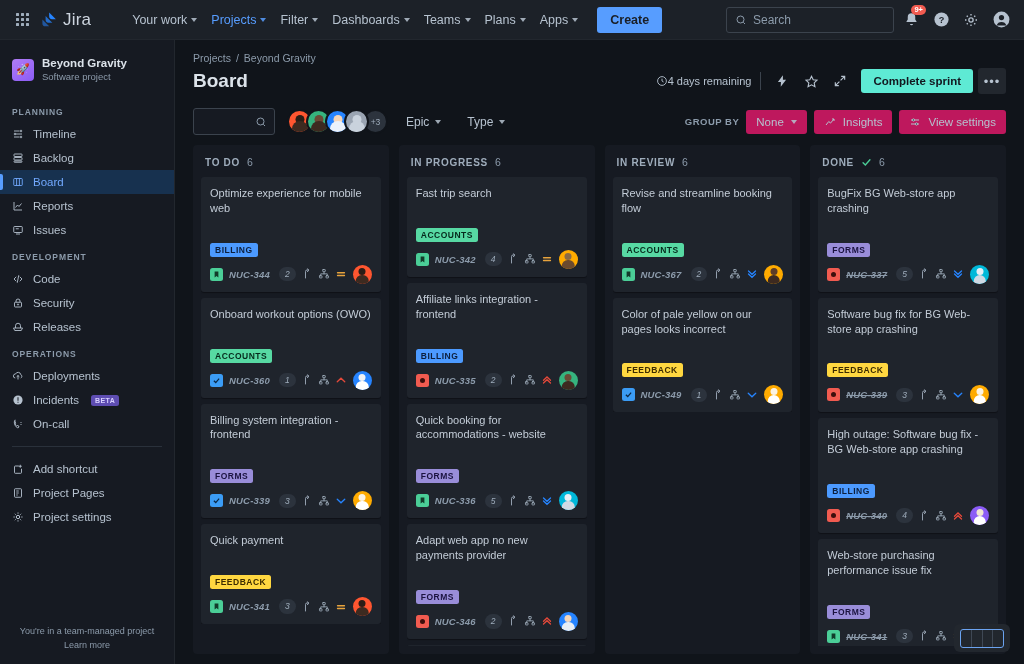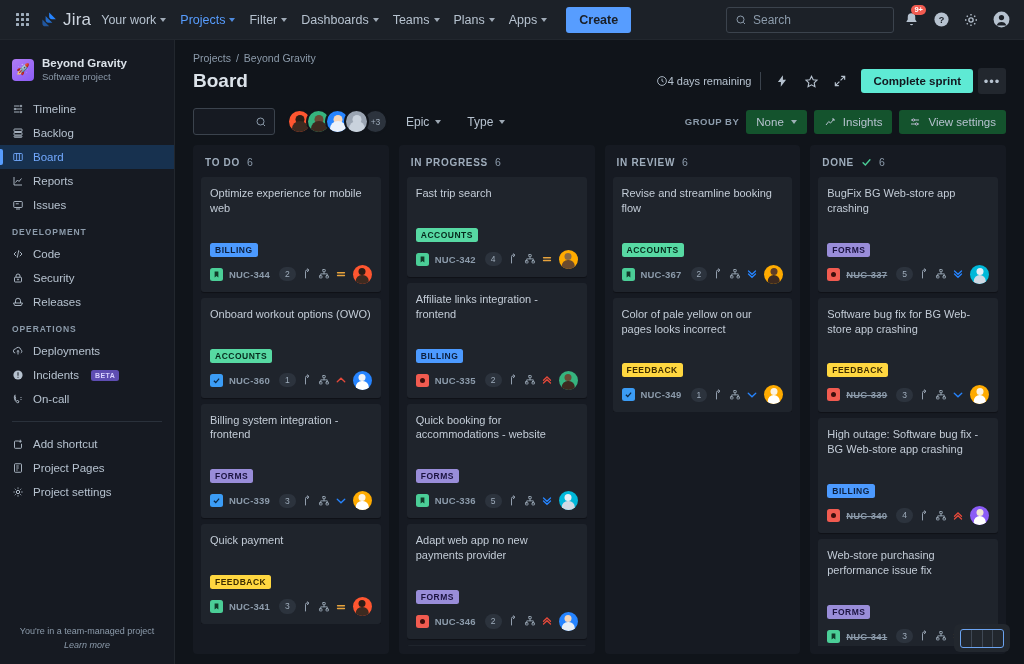--- a/index.html
+++ b/index.html
@@ -21,7 +21,7 @@
   }
   .apps-grid { display: grid; grid-template-columns: repeat(3,3px); gap: 2px; margin: 0 12px 0 6px; cursor: pointer; }
   .apps-grid i { width: 3px; height: 3px; background: #9fadbc; border-radius: .5px; display: block; }
-  .jira-logo { display: flex; align-items: center; gap: 5px; margin-right: 3px; cursor: pointer; }
+  .jira-logo { display: flex; align-items: center; gap: 5px; margin-right: 34px; cursor: pointer; }
   .jira-mark { width: 17px; height: 17px; position: relative; }
   .jira-word { color: #cdd5df; font-size: 17px; letter-spacing: .2px; }
   .navlink {

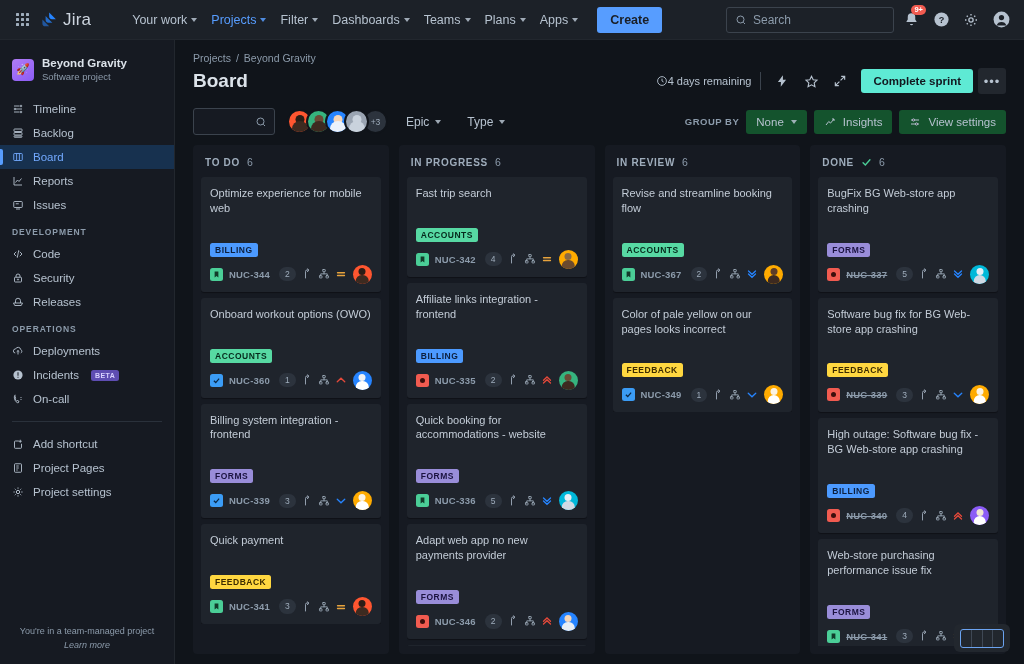--- a/index.html
+++ b/index.html
@@ -319,6 +319,7 @@
       </div>
     </div>
 
+    <div class="sec-title">PLANNING</div>
     <div class="nav-item">
       <svg class="mini" viewBox="0 0 24 24" fill="none" stroke="currentColor" stroke-width="1.8">
           <path d="M4 6h11M7 12h13M4 18h11"></path>

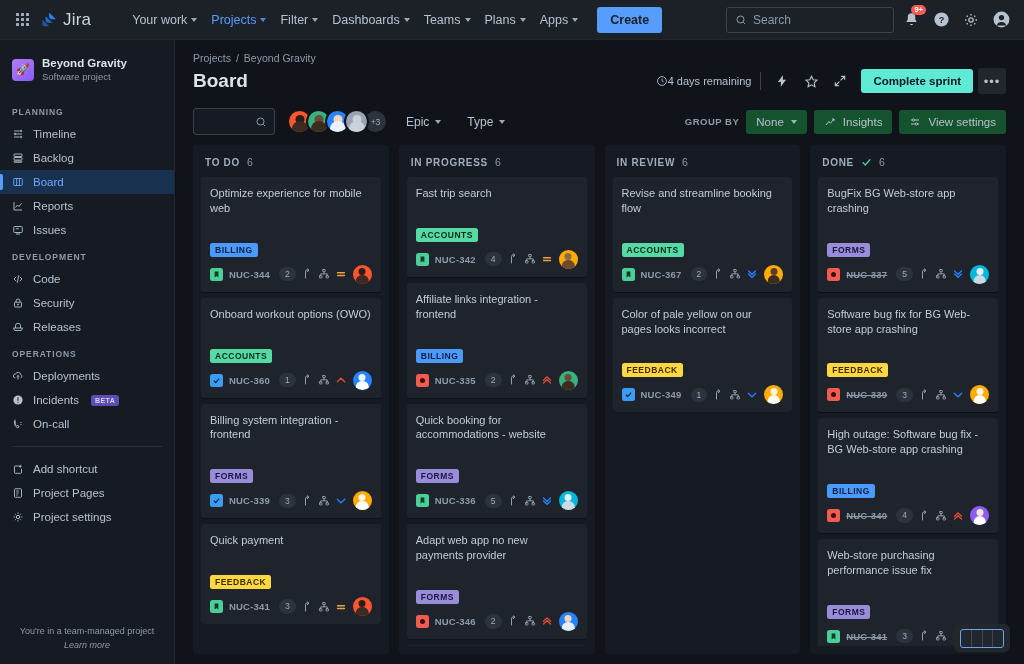--- a/index.html
+++ b/index.html
@@ -154,7 +154,7 @@
   .fb-right { margin-left: auto; display: flex; align-items: center; gap: 7px; }
   .group-label { color: #8c9bab; font-size: 9.5px; font-weight: 600; letter-spacing: .5px; }
   .sel-btn {
-    background: #14532d; color: #b6c2cf; border: none; font-family: inherit;
+    background: #be185d; color: #b6c2cf; border: none; font-family: inherit;
     font-size: 11.5px; padding: 6px 10px; border-radius: 3px; cursor: pointer;
     display: flex; align-items: center; gap: 7px;
   }

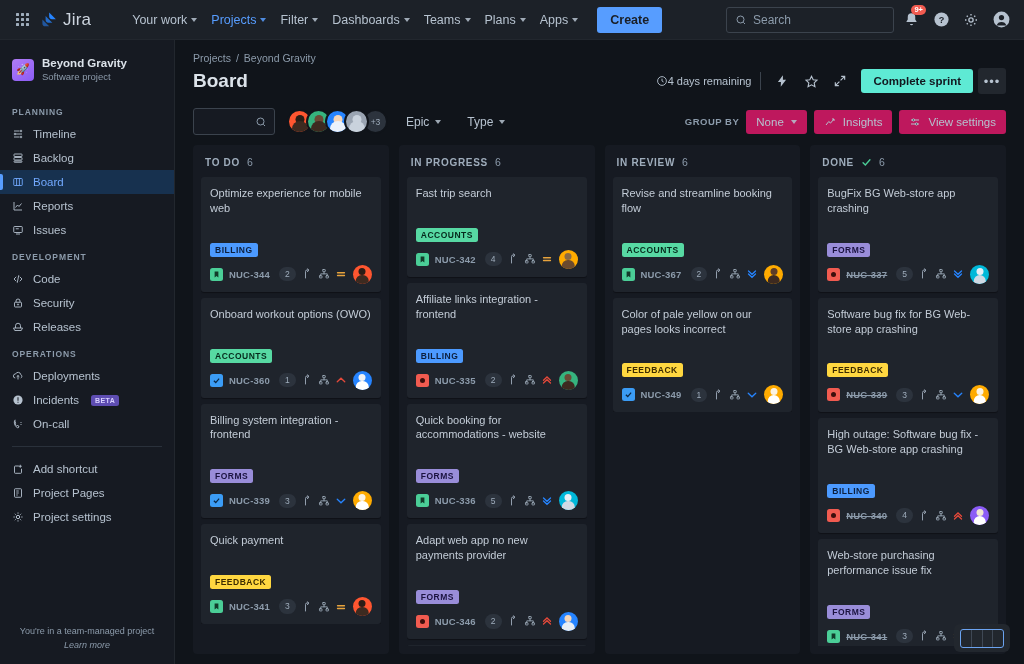--- a/index.html
+++ b/index.html
@@ -185,7 +185,7 @@
     display: inline-block; font-size: 8.5px; font-weight: 700; letter-spacing: .5px;
     padding: 2px 5px; border-radius: 2.5px; margin-bottom: 8px; margin-top: 20px;
   }
-  .card-foot { display: flex; align-items: center; gap: 6px; }
+  .card-foot { display: flex; align-items: center; gap: 6px; font-style: italic; }
   .type-icon { width: 13px; height: 13px; border-radius: 2.5px; display: flex; align-items: center; justify-content: center; flex-shrink: 0; }
   .key { color: #8c9bab; font-size: 9.5px; font-weight: 700; letter-spacing: .2px; }
   .key.done { text-decoration: line-through; }

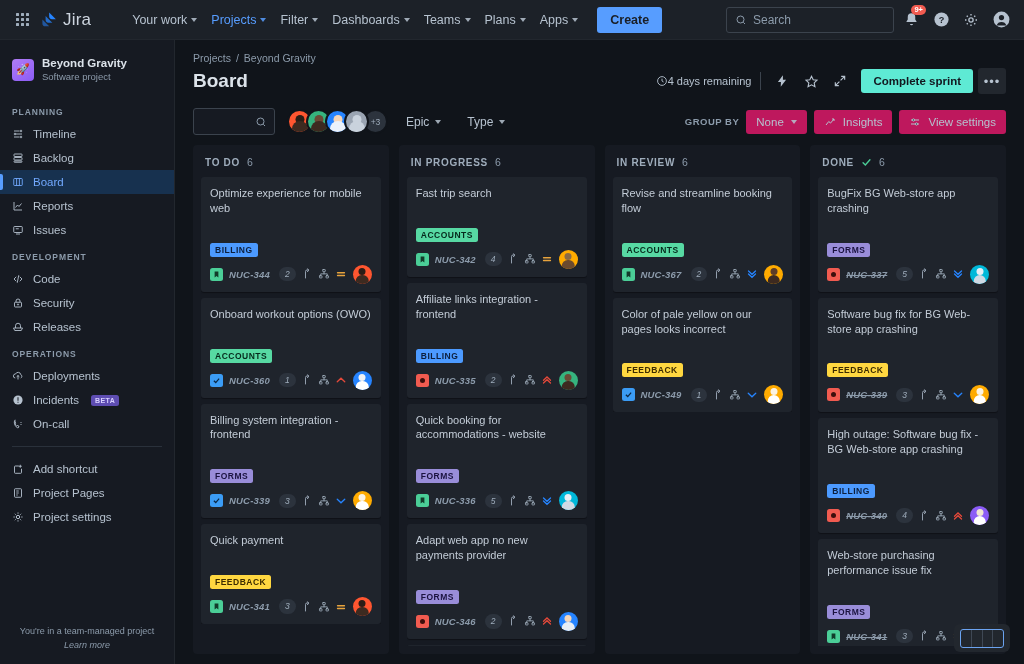--- a/index.html
+++ b/index.html
@@ -99,7 +99,7 @@
   .sb-divider { height: 1px; background: #2a313b; margin: 10px 12px; }
   .sb-foot { margin-top: auto; padding: 10px 12px 14px; text-align: center; }
   .sb-foot .l1 { color: #8c9bab; font-size: 9px; }
-  .sb-foot .l2 { color: #8c9bab; font-size: 9px; margin-top: 4px; cursor: pointer; font-style: italic; }
+  .sb-foot .l2 { color: #8c9bab; font-size: 9px; margin-top: 4px; cursor: pointer; }
 
   
   .main { flex: 1; display: flex; flex-direction: column; min-width: 0; background: #10141a; }

